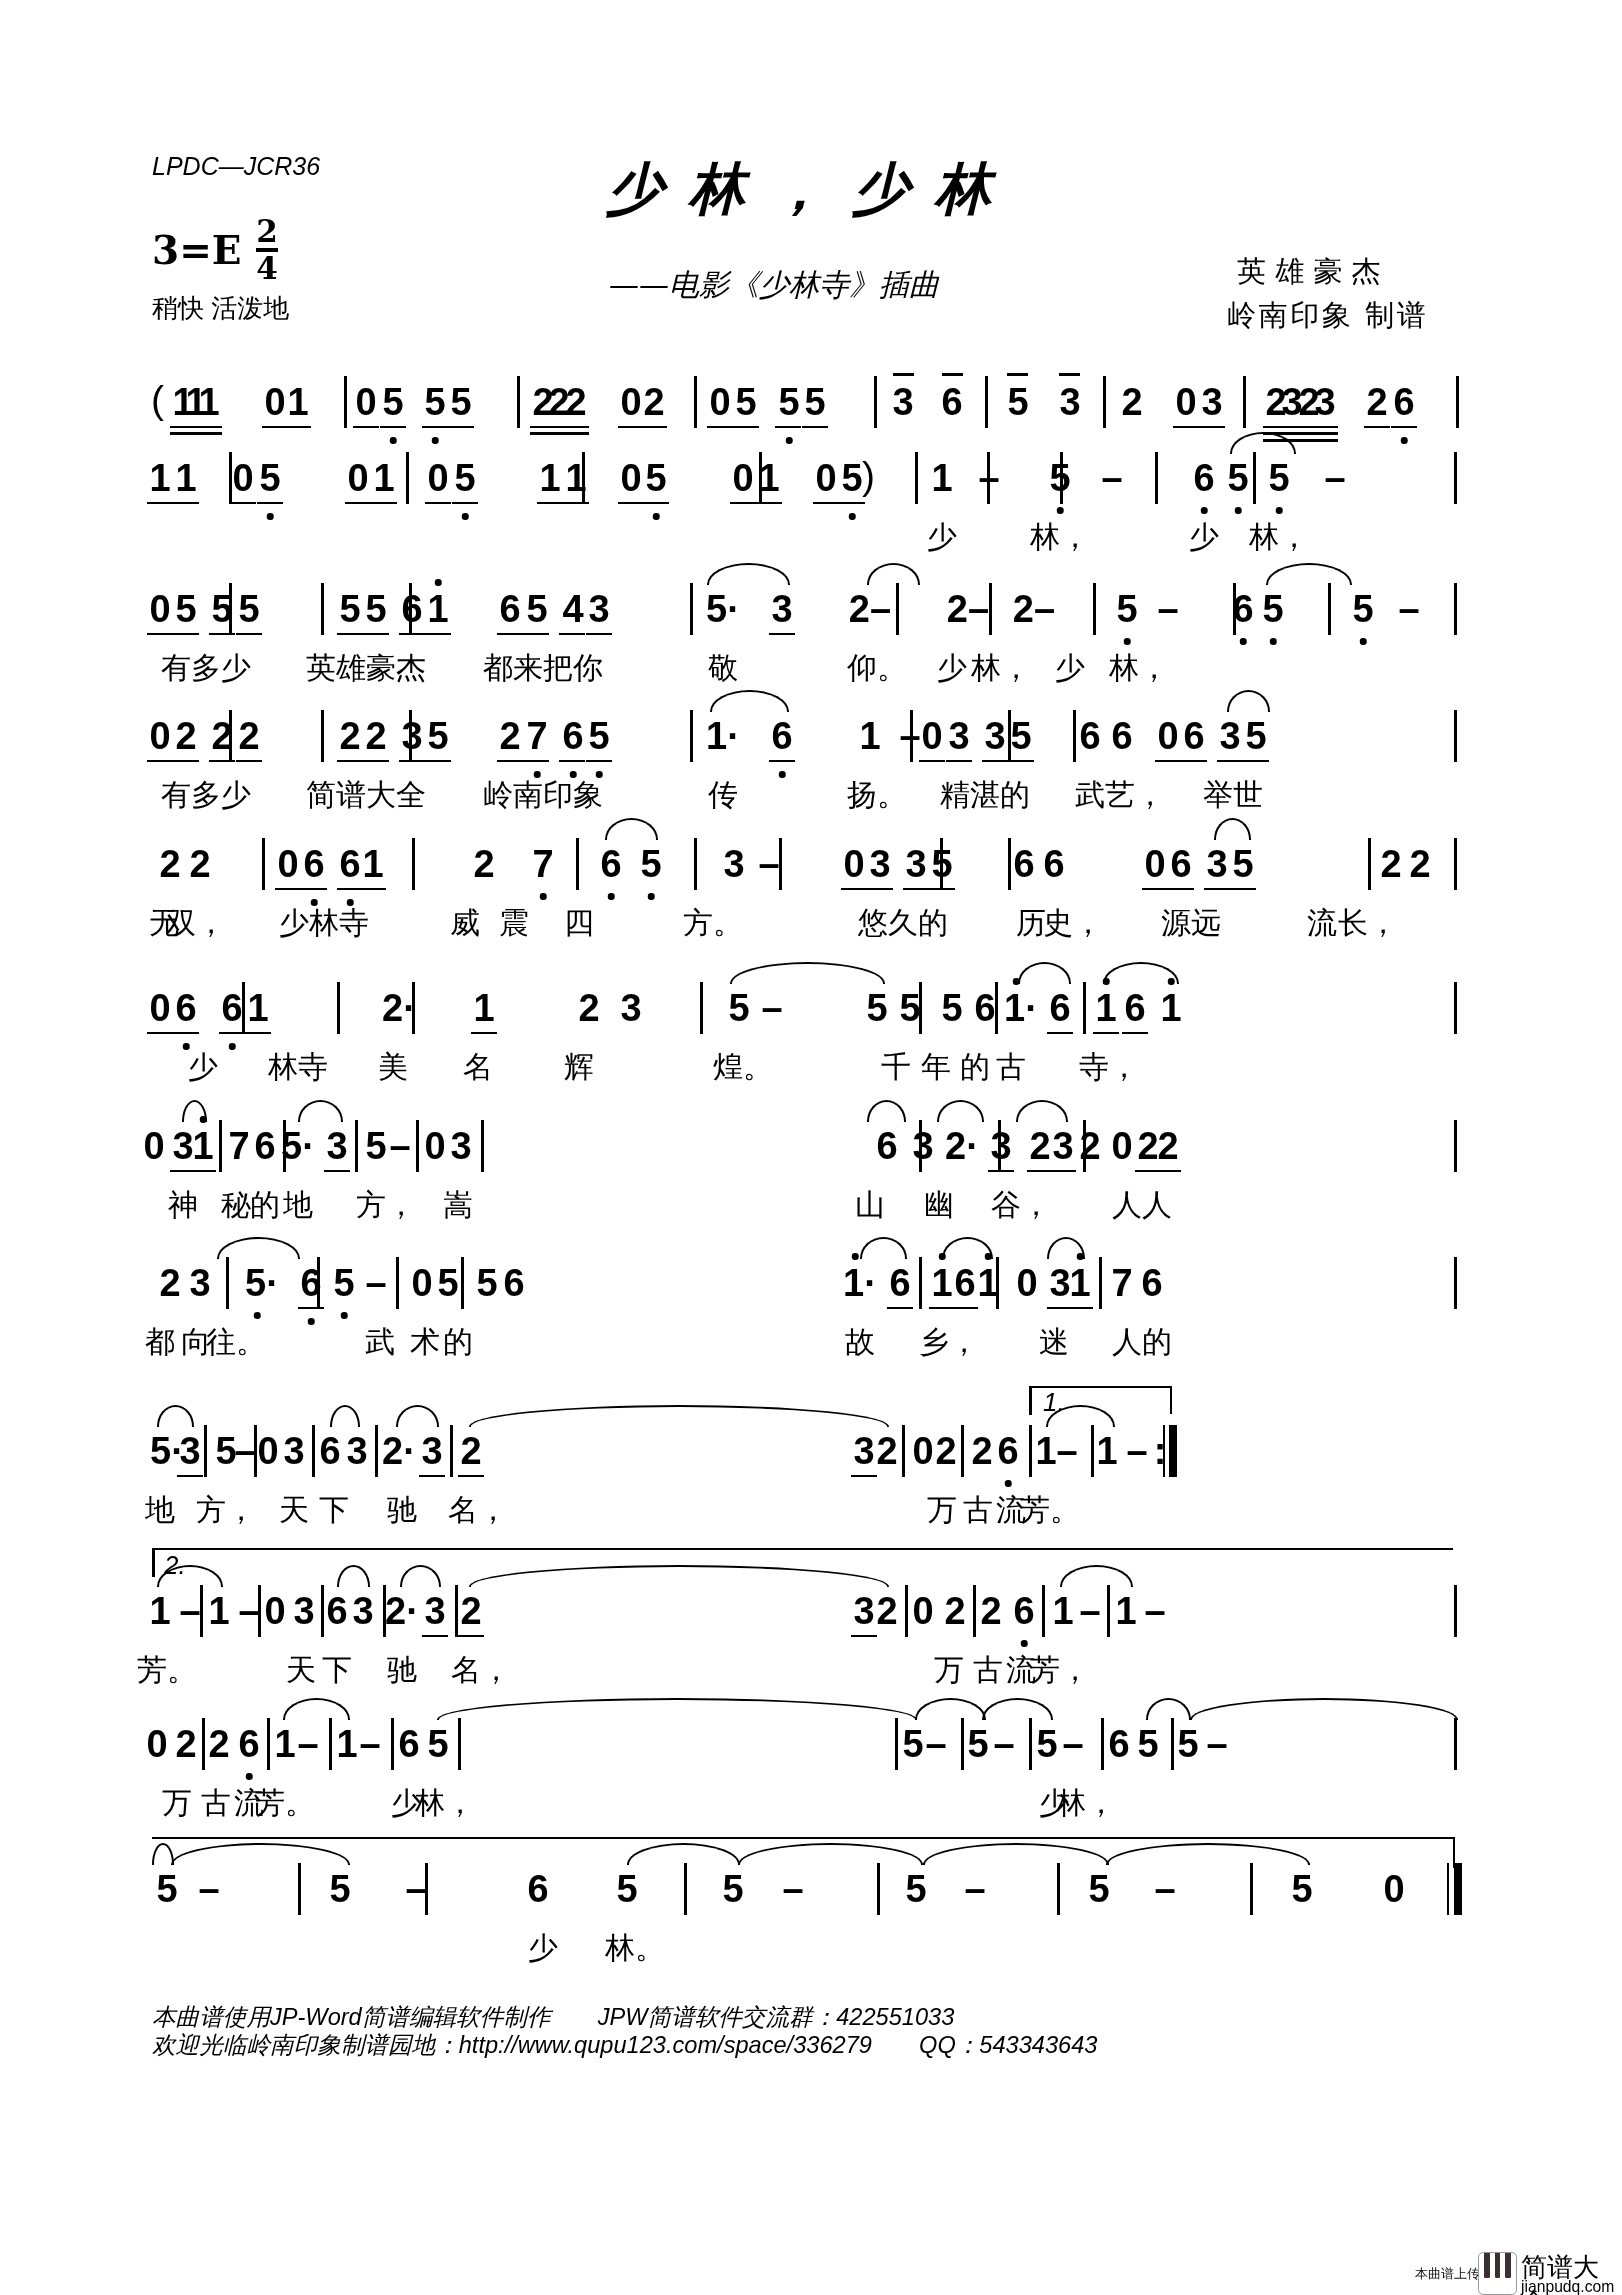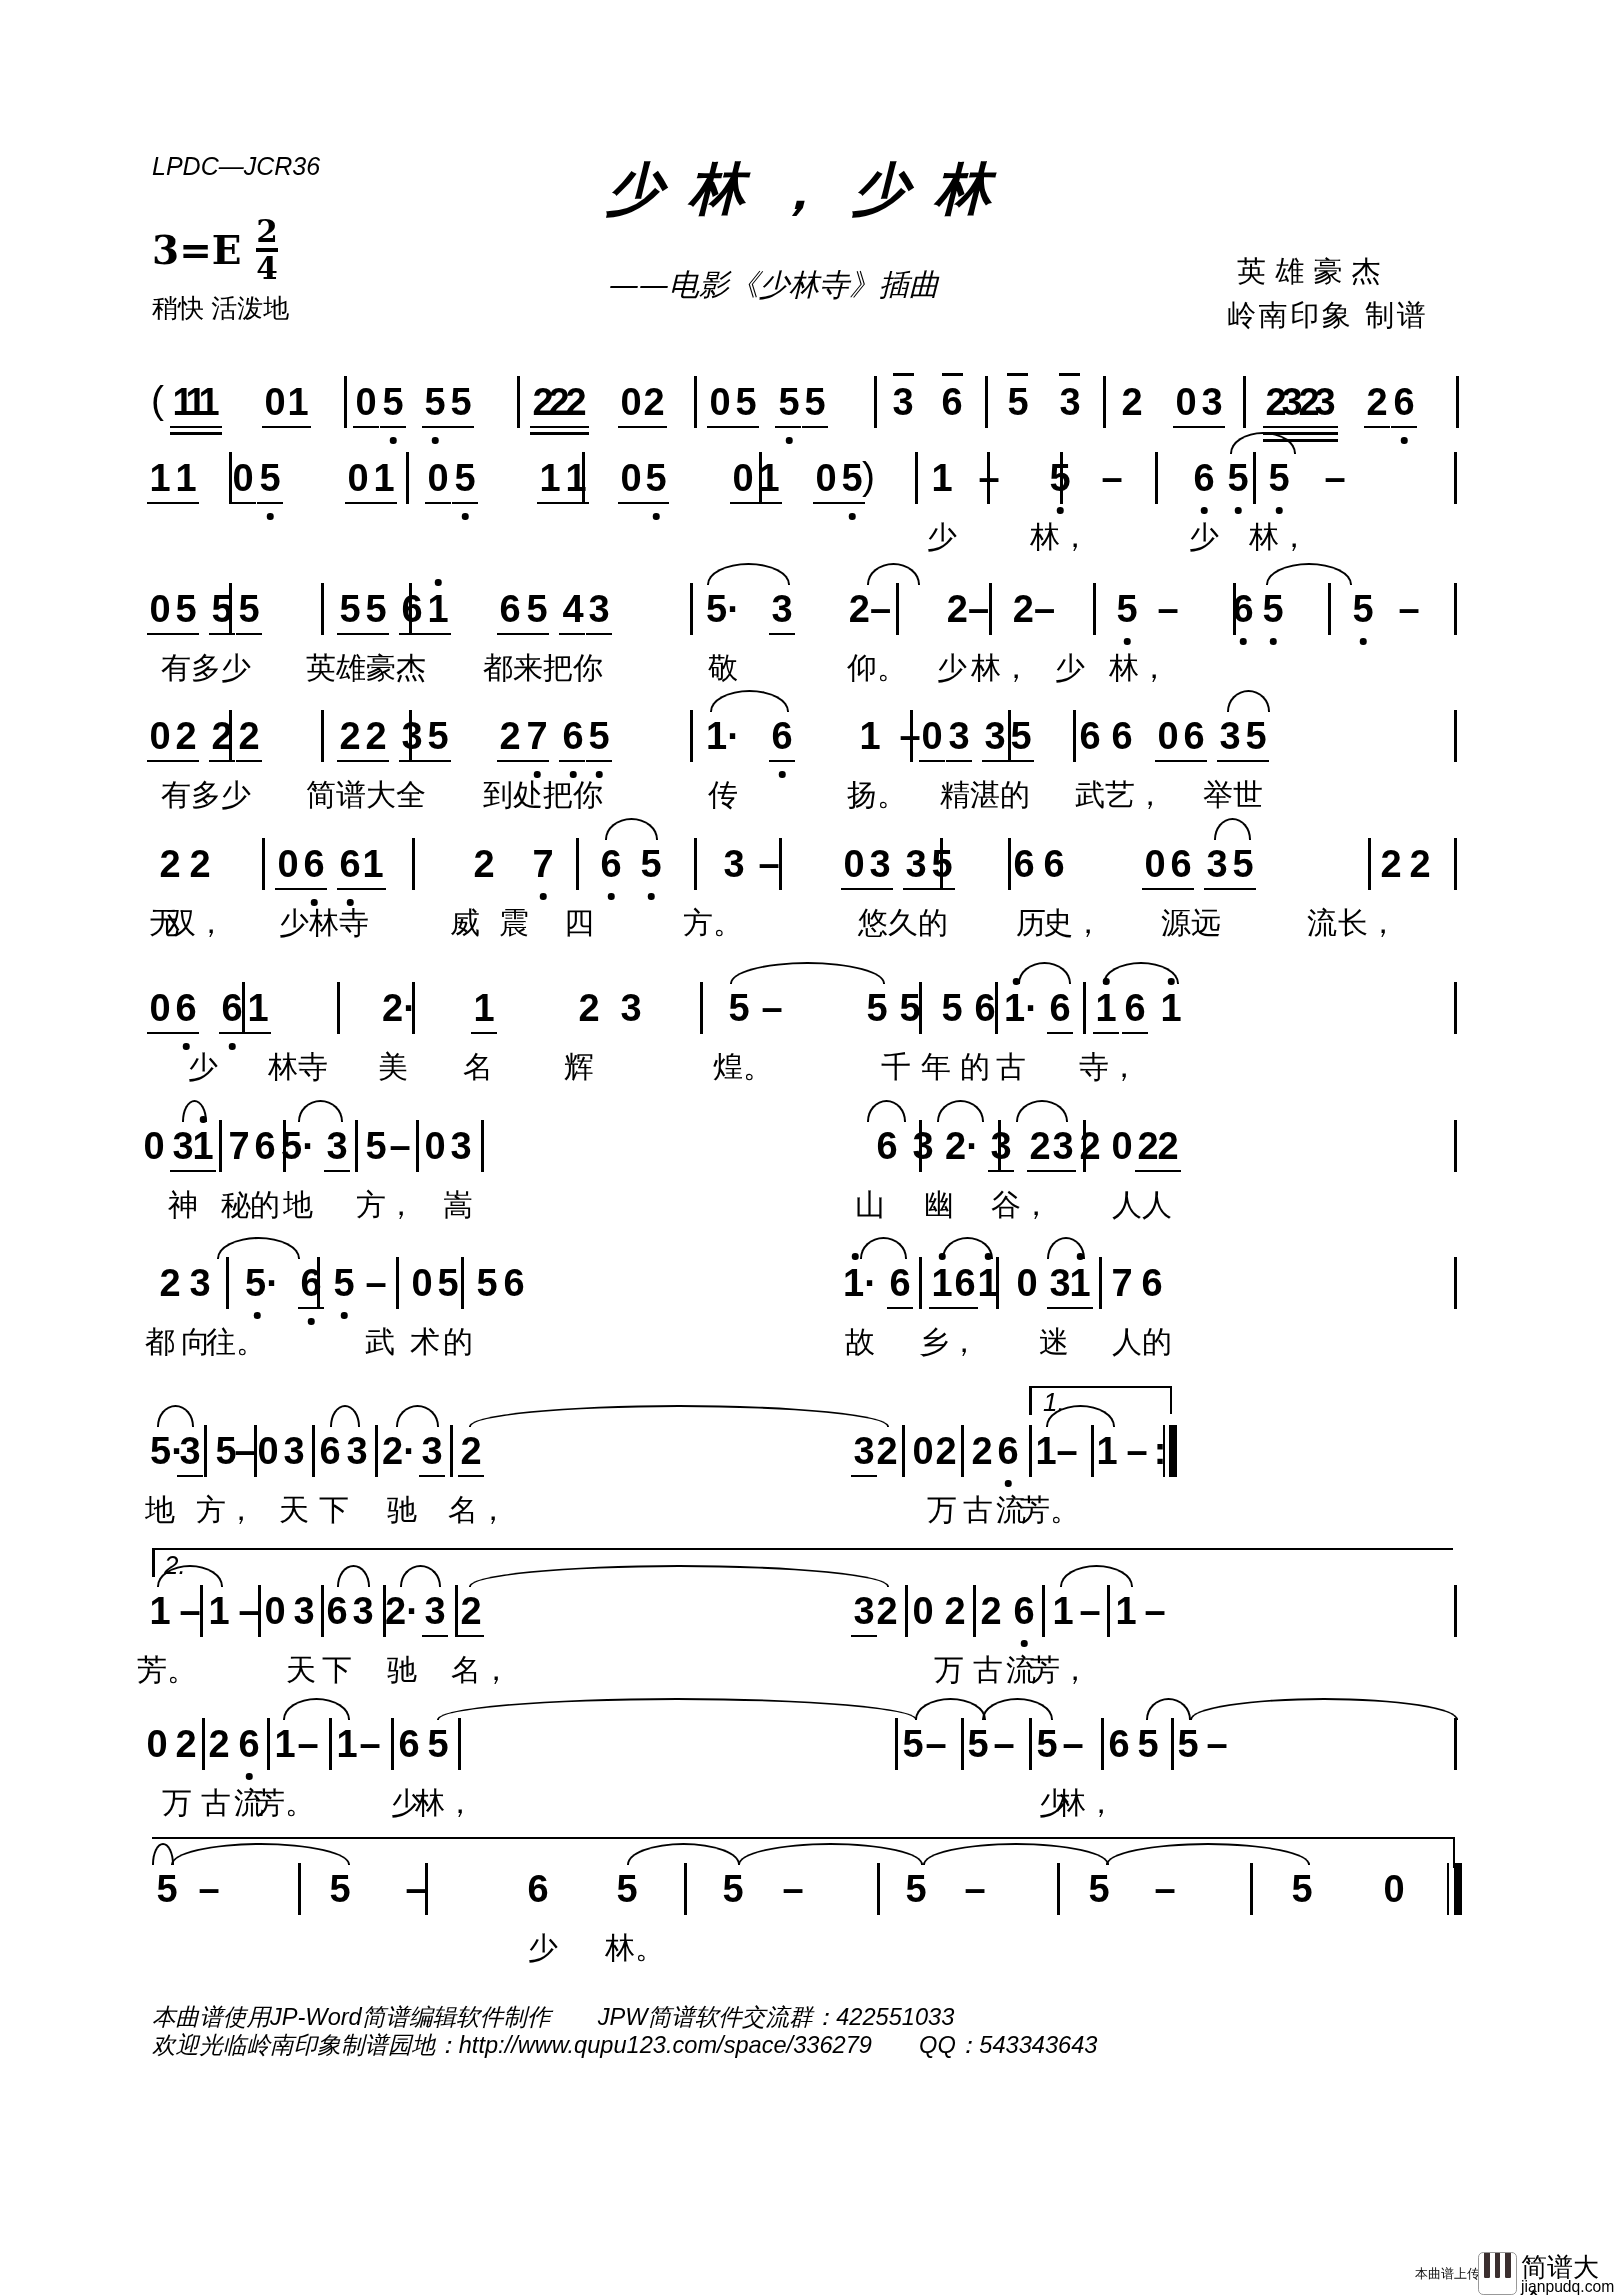--- a/index.html
+++ b/index.html
@@ -347,7 +347,7 @@
       <div class="slur" style="left: 1227px; width: 39px; top: -46px;"></div>
       <div class="lyric" style="left: 206px;">有多少</div>
       <div class="lyric" style="left: 366px;">简谱大全</div>
-      <div class="lyric" style="left: 543px;">到处把你</div>
+      <div class="lyric" style="left: 543px;">岭南印象</div>
       <div class="lyric" style="left: 723px;">传</div>
       <div class="lyric" style="left: 877px;">扬。</div>
       <div class="lyric" style="left: 985px;">精湛的</div>

